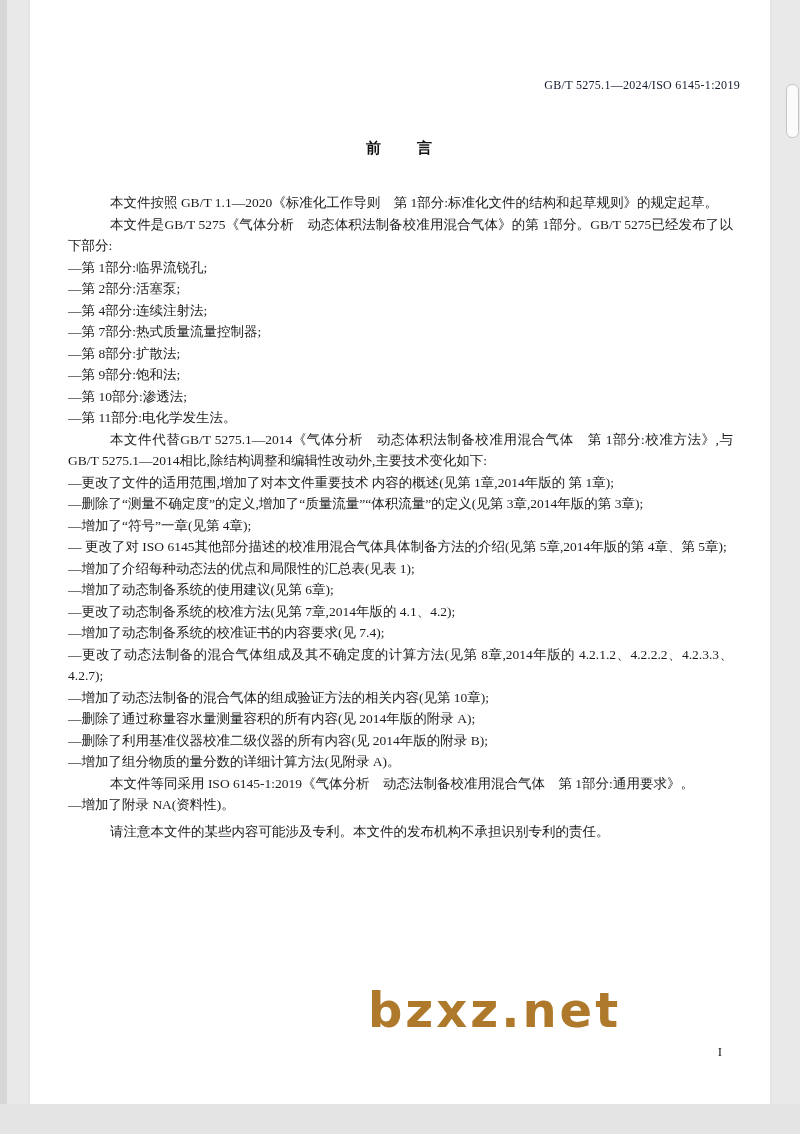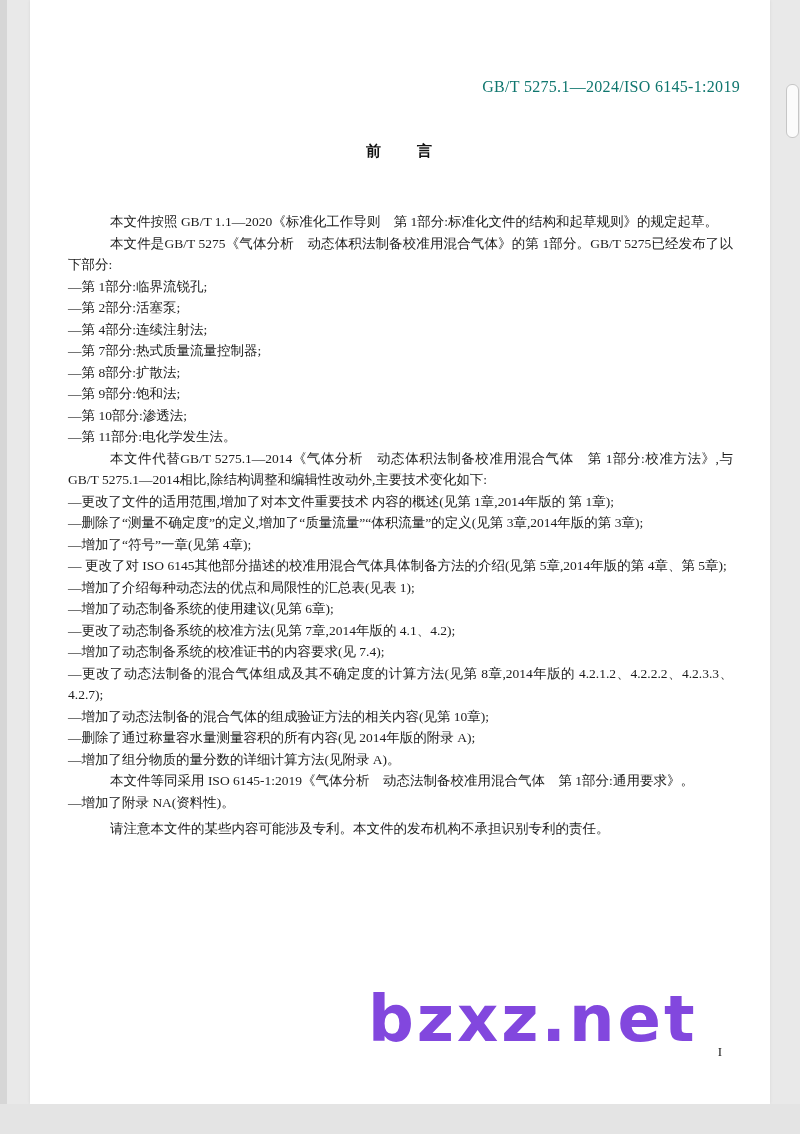--- a/index.html
+++ b/index.html
@@ -20,9 +20,9 @@
   .header{
     margin:78px 30px 0 0;
     text-align:right;
-    font-size:16px;
+    font-size:12px;
     letter-spacing:0.3px;
-    color:#0f766e;
+    color:#0f172a;
   }
   .title{
     margin:46px 0 0 0;

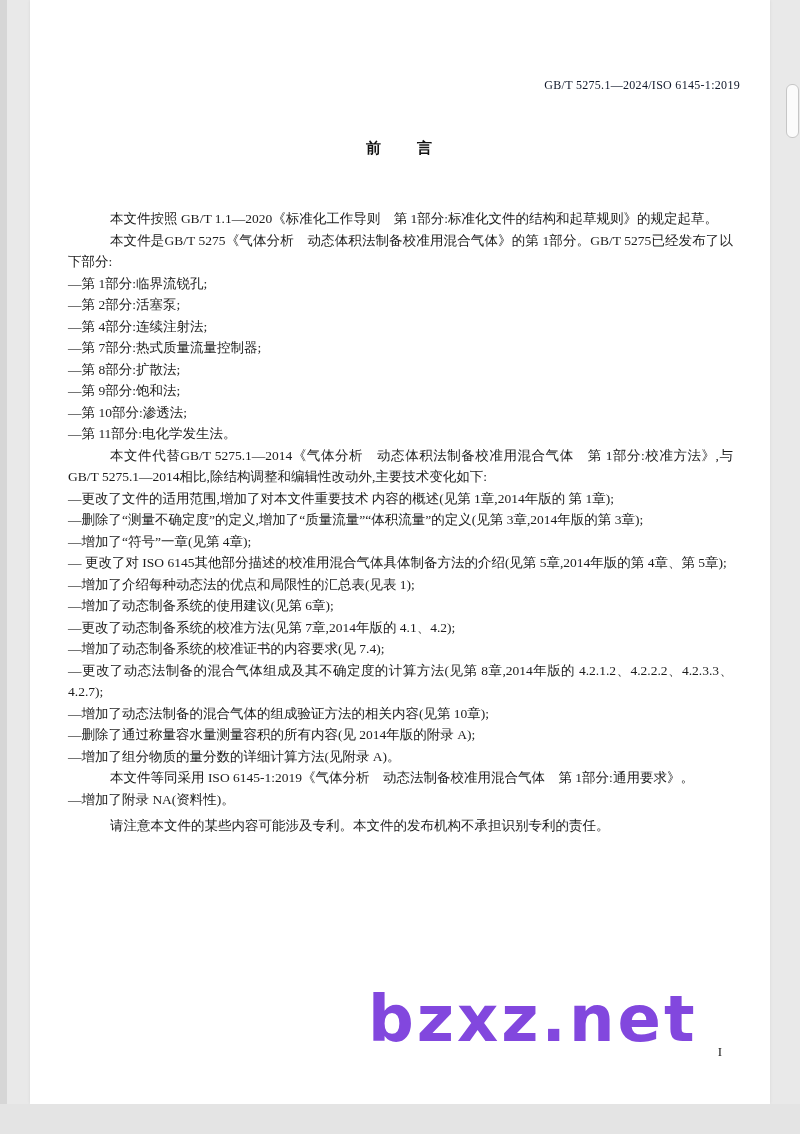--- a/index.html
+++ b/index.html
@@ -33,7 +33,7 @@
     color:#111;
   }
   .content{
-    margin-top:50px;
+    margin-top:34px;
     padding:0 37px 0 38px;
     font-size:13.5px;
     line-height:21.5px;

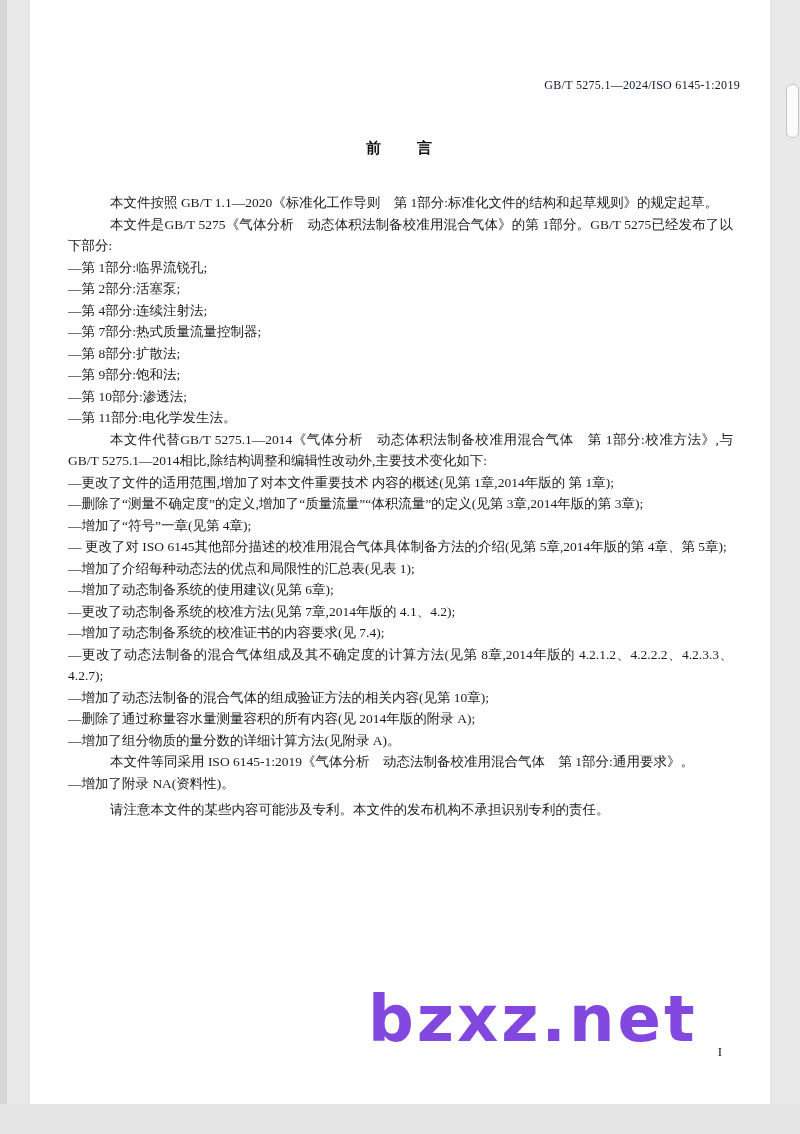--- a/index.html
+++ b/index.html
@@ -106,6 +106,7 @@
       <p class="item">—更改了动态法制备的混合气体组成及其不确定度的计算方法(见第 8章,2014年版的 4.2.1.2、4.2.2.2、4.2.3.3、4.2.7);</p>
       <p class="item">—增加了动态法制备的混合气体的组成验证方法的相关内容(见第 10章);</p>
       <p class="item">—删除了通过称量容水量测量容积的所有内容(见 2014年版的附录 A);</p>
+      <p class="item">—删除了利用基准仪器校准二级仪器的所有内容(见 2014年版的附录 B);</p>
       <p class="item">—增加了组分物质的量分数的详细计算方法(见附录 A)。</p>
       <p class="para">本文件等同采用 ISO 6145-1:2019《气体分析　动态法制备校准用混合气体　第 1部分:通用要求》。</p>
       <p class="item">—增加了附录 NA(资料性)。</p>

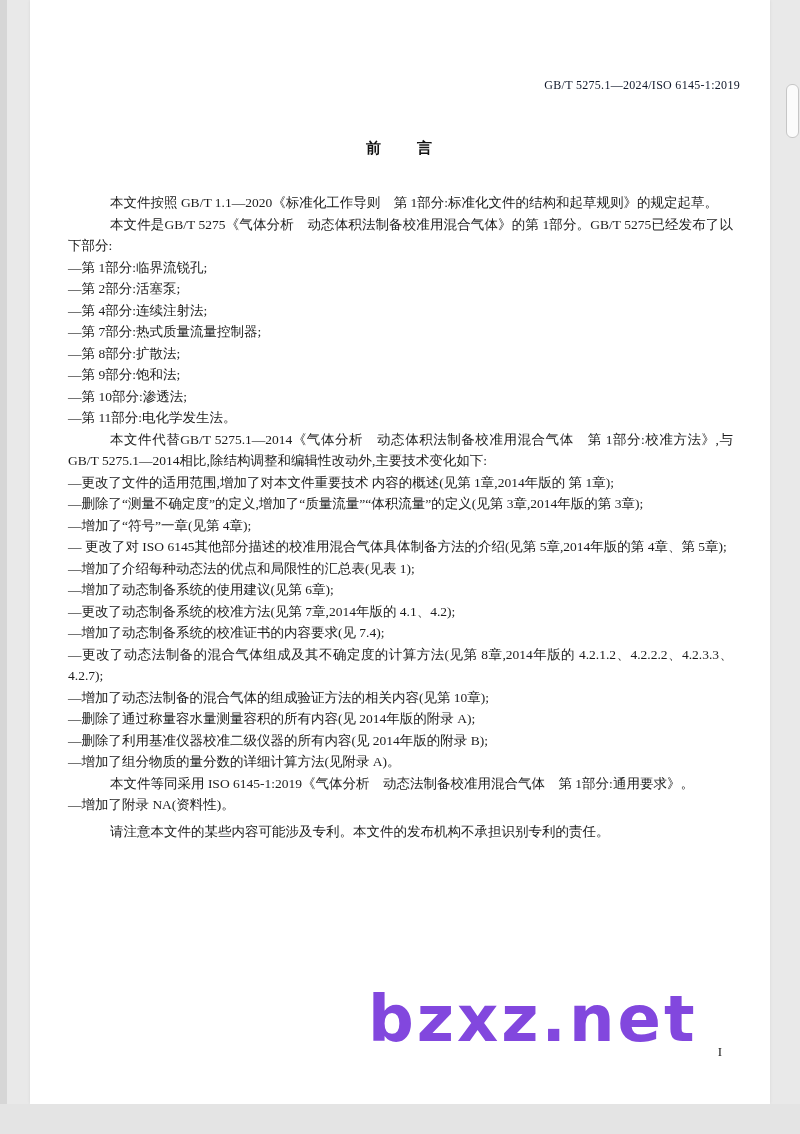--- a/index.html
+++ b/index.html
@@ -54,10 +54,10 @@
     position:absolute;
     left:368px;top:982px;
     font-family:"DejaVu Sans","Liberation Sans",sans-serif;
-    font-size:64px;
+    font-size:48px;
     font-weight:bold;
     letter-spacing:3px;
-    color:#6d28d9;
+    color:#a16207;
     opacity:0.85;
     text-shadow:1px 1px 0 #ffffff;
     pointer-events:none;

